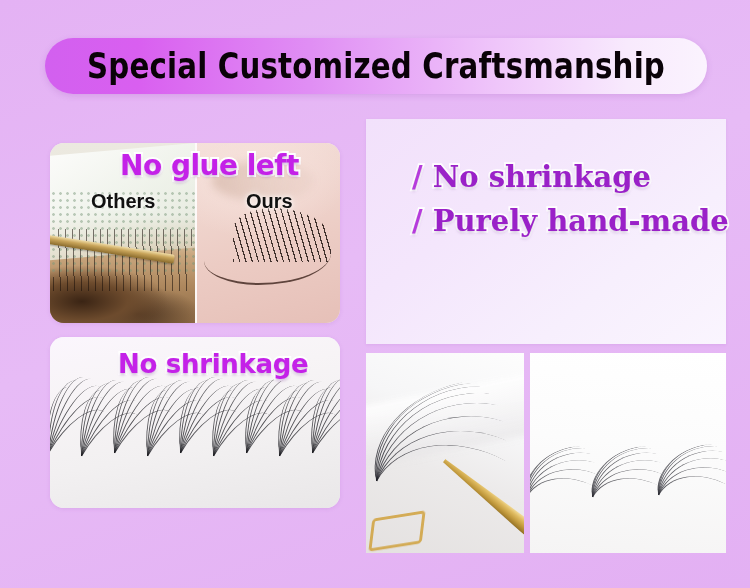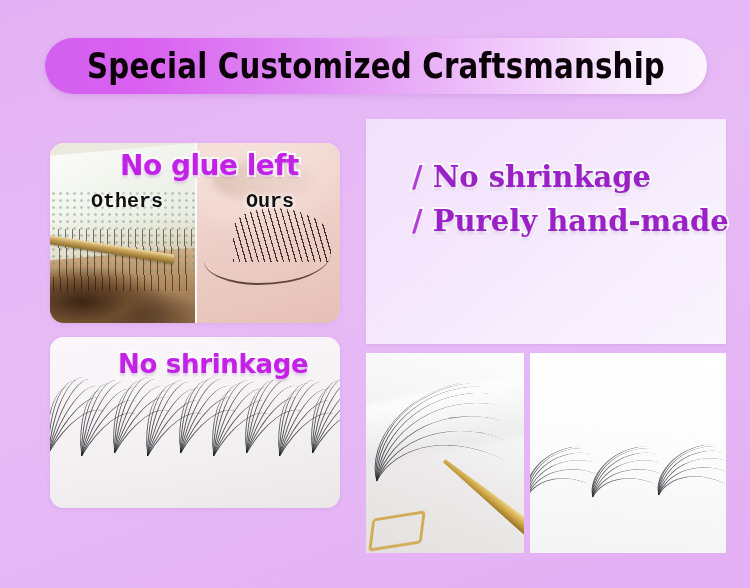--- a/index.html
+++ b/index.html
@@ -161,7 +161,6 @@
     font-weight: bold;
     color: #111;
     text-shadow: 0 0 4px rgba(255,255,255,0.95), 0 0 8px rgba(255,255,255,0.8);
-    font-family: Liberation Mono, monospace;
   }
   .label-others { left: 41px; }
   .label-ours { left: 196px; }

